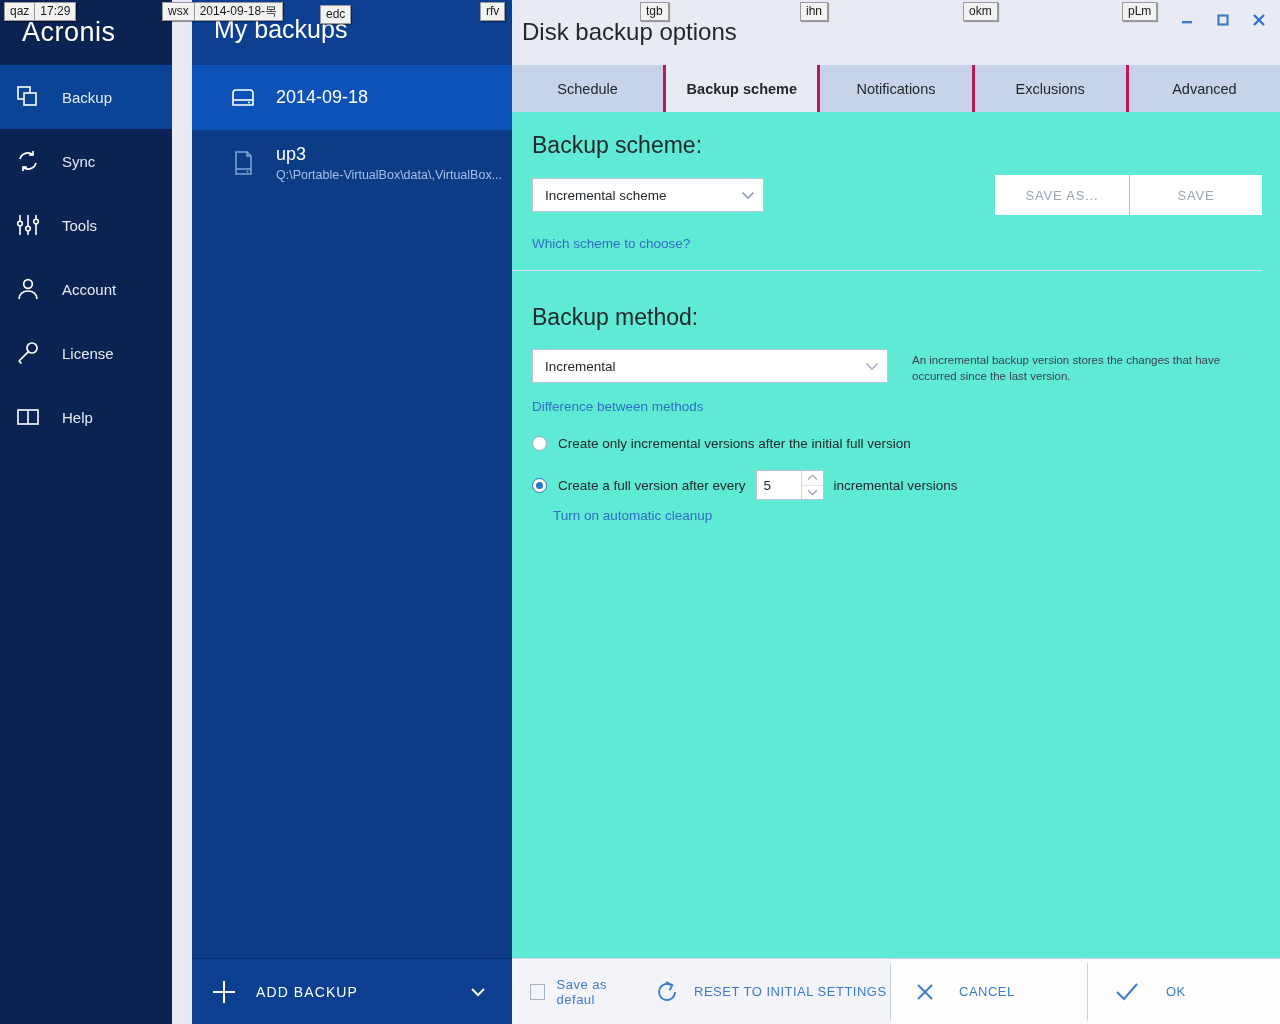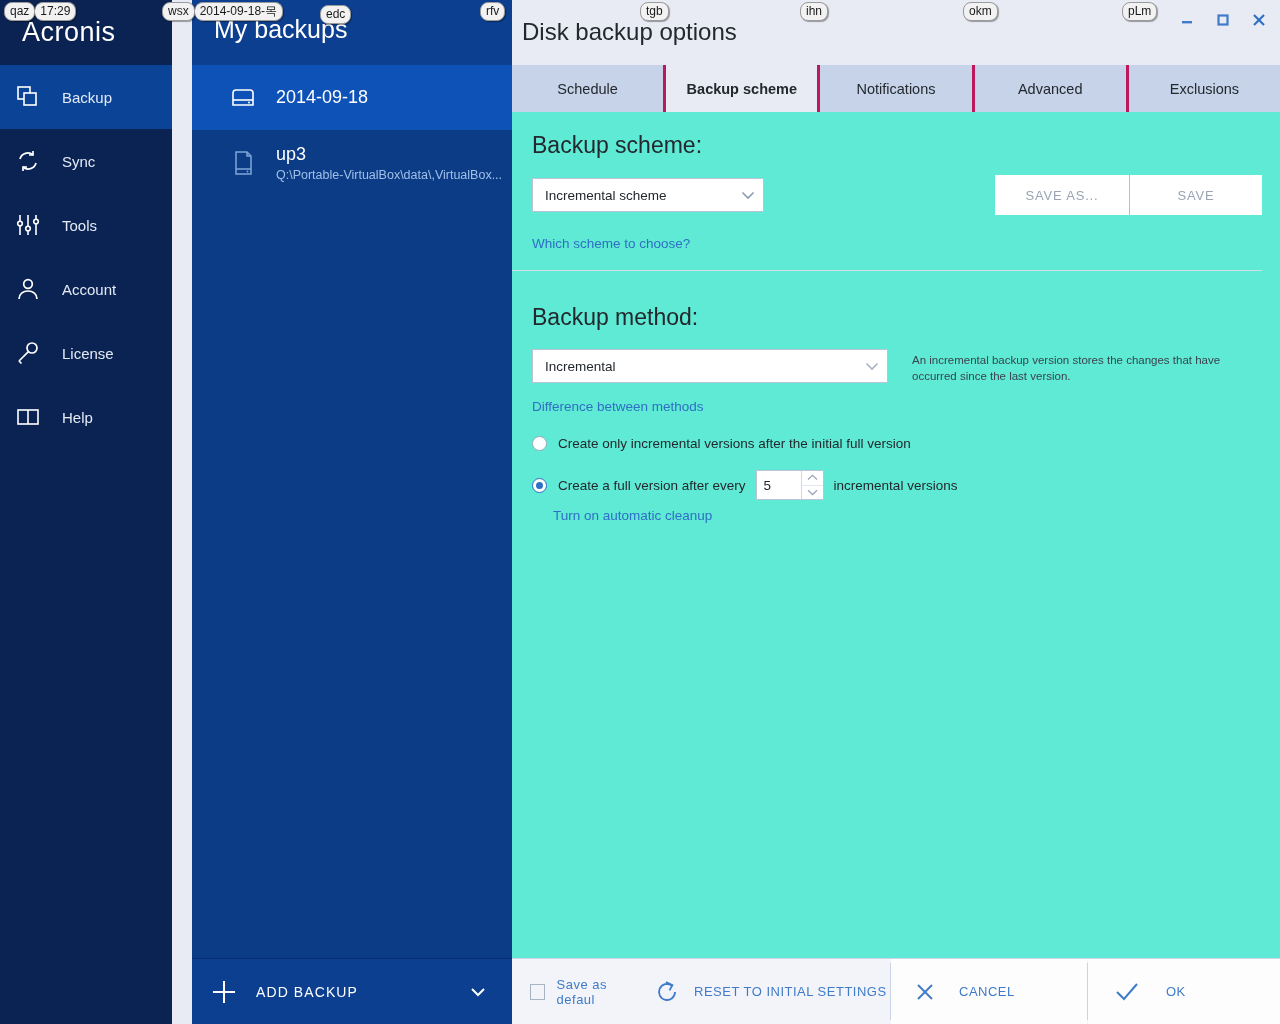--- a/index.html
+++ b/index.html
@@ -247,7 +247,7 @@
     z-index: 50;
   }
   .tagpair { position: absolute; display: flex; z-index: 50; }
-  .tagpair .tag { position: static; border-radius: 8px; }
+  .tagpair .tag { position: static; }
   .tagpair .tag + .tag { border-left: none; }
 </style>
 </head>

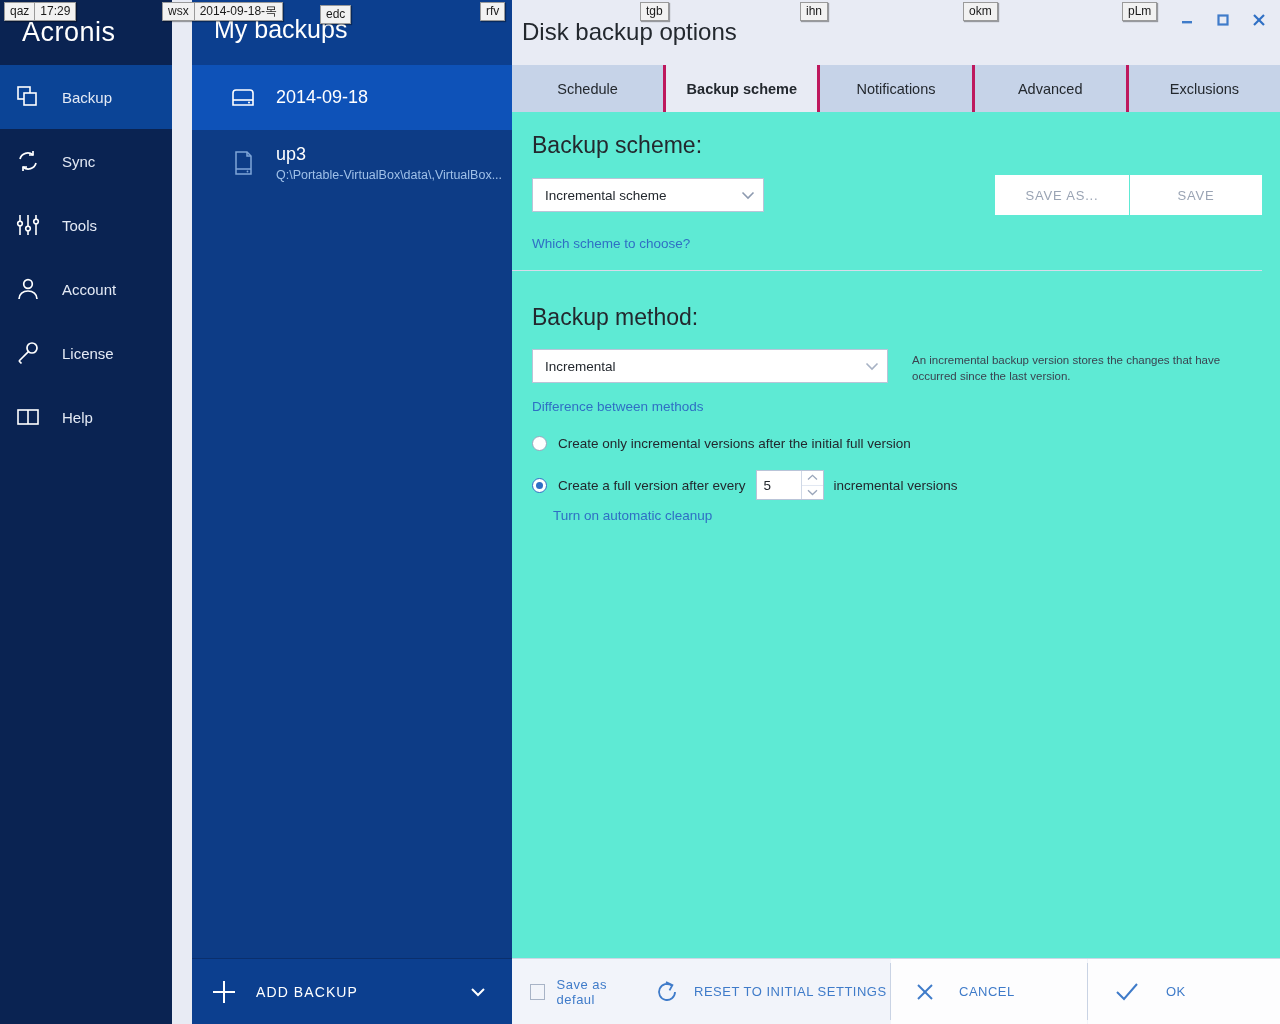--- a/index.html
+++ b/index.html
@@ -415,10 +415,10 @@
         <span>Notifications</span>
       </div>
       <div class="tab">
+        <span>Exclusions</span>
+      </div>
+      <div class="tab">
         <span>Advanced</span>
-      </div>
-      <div class="tab">
-        <span>Exclusions</span>
       </div>
     </div>
 

